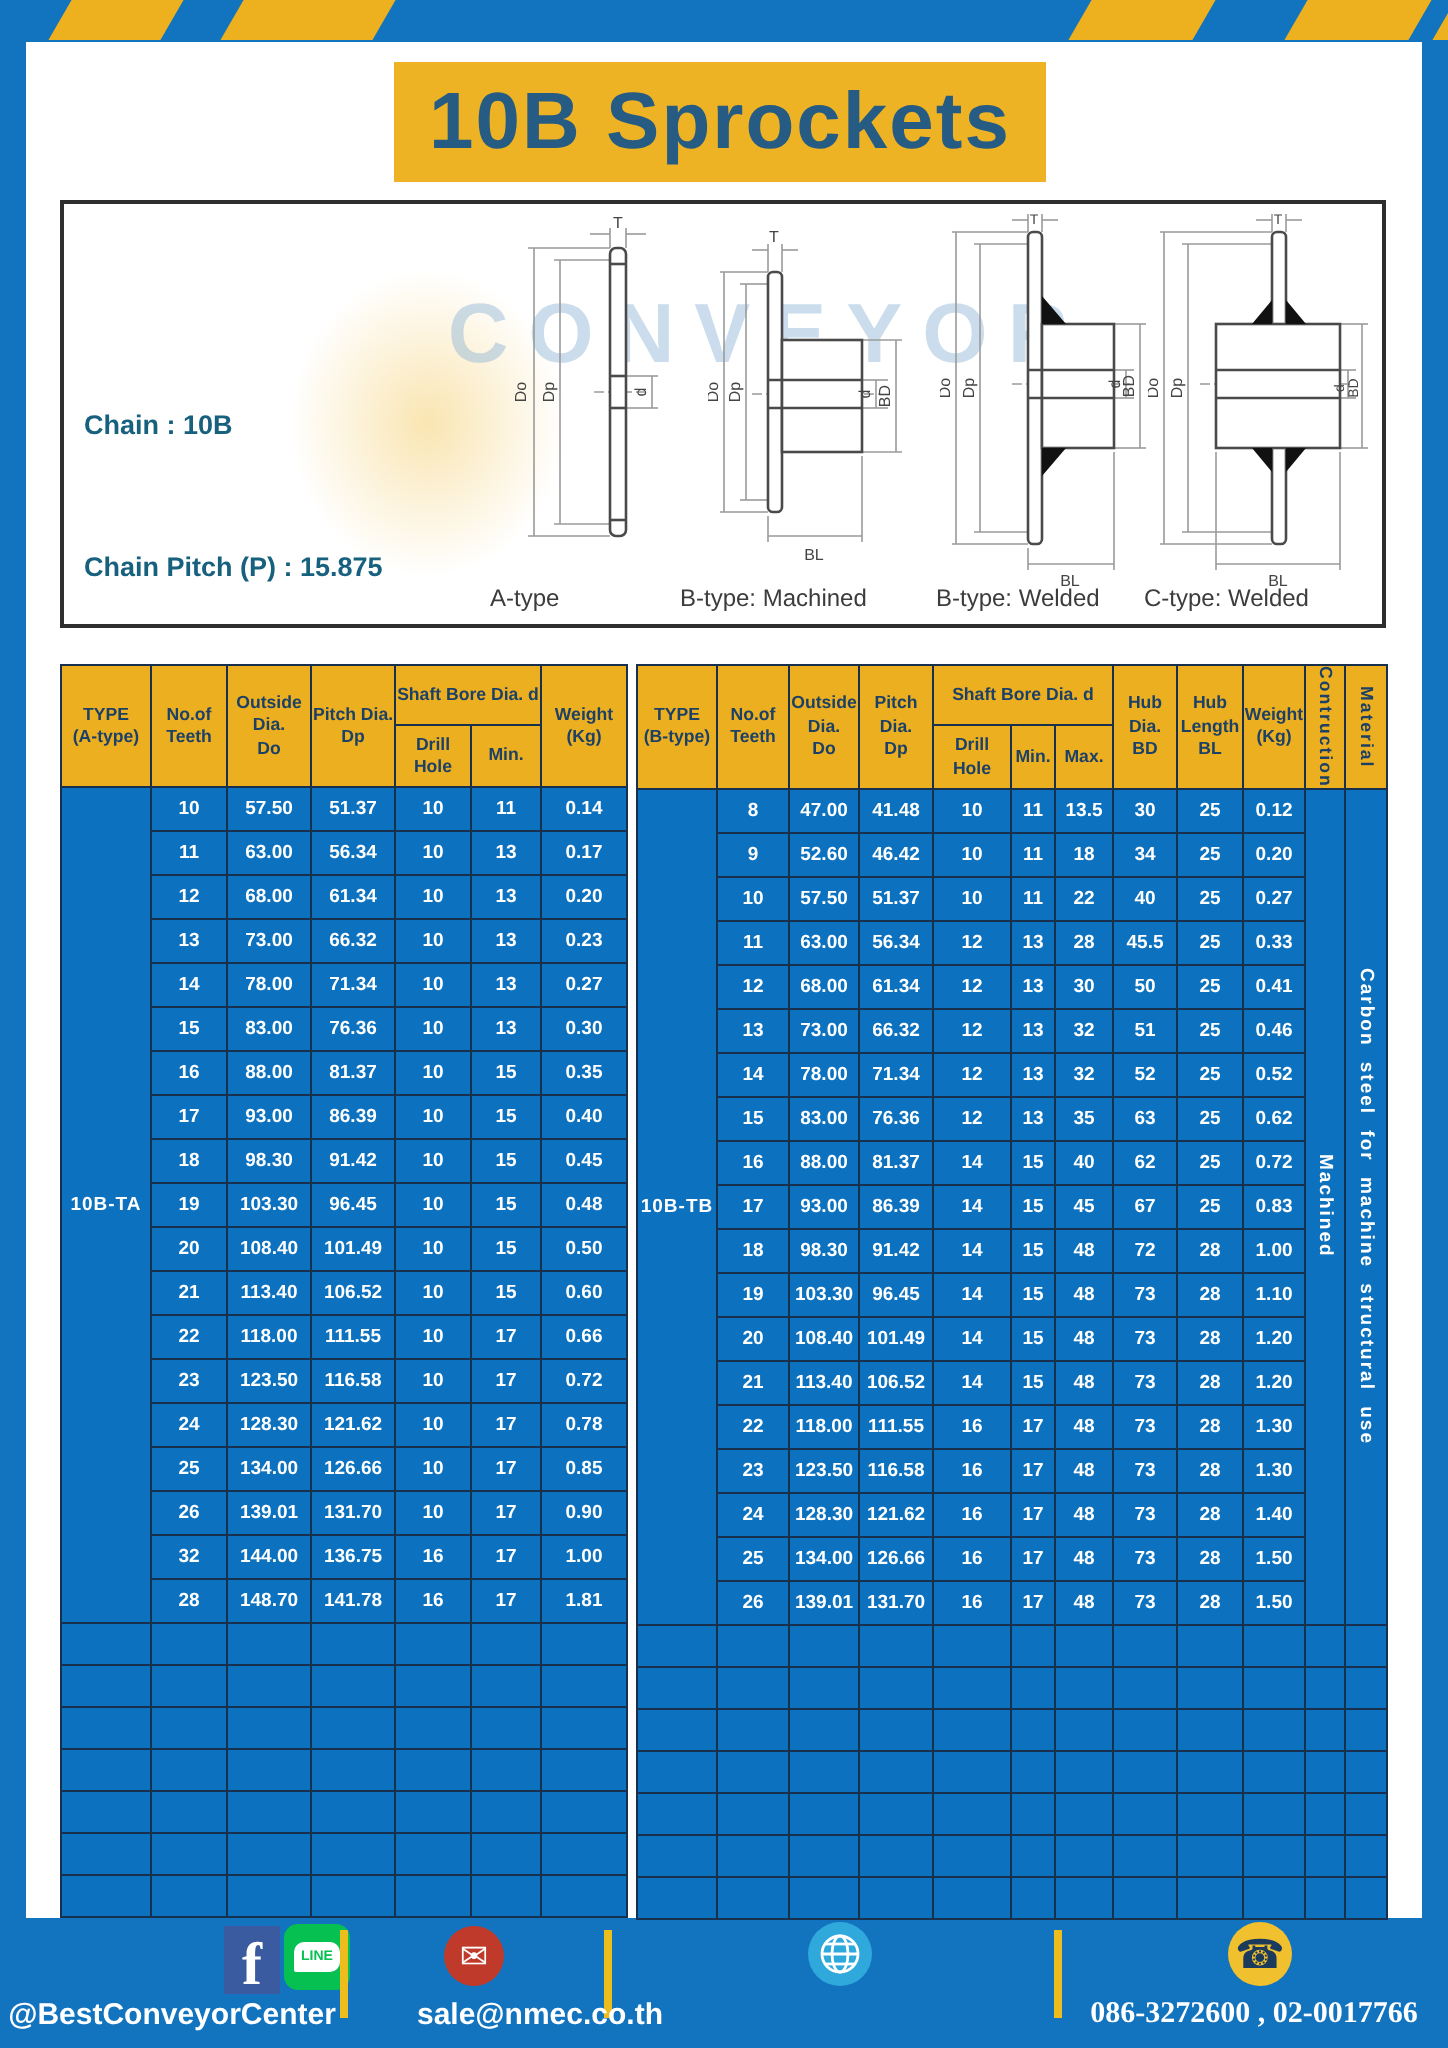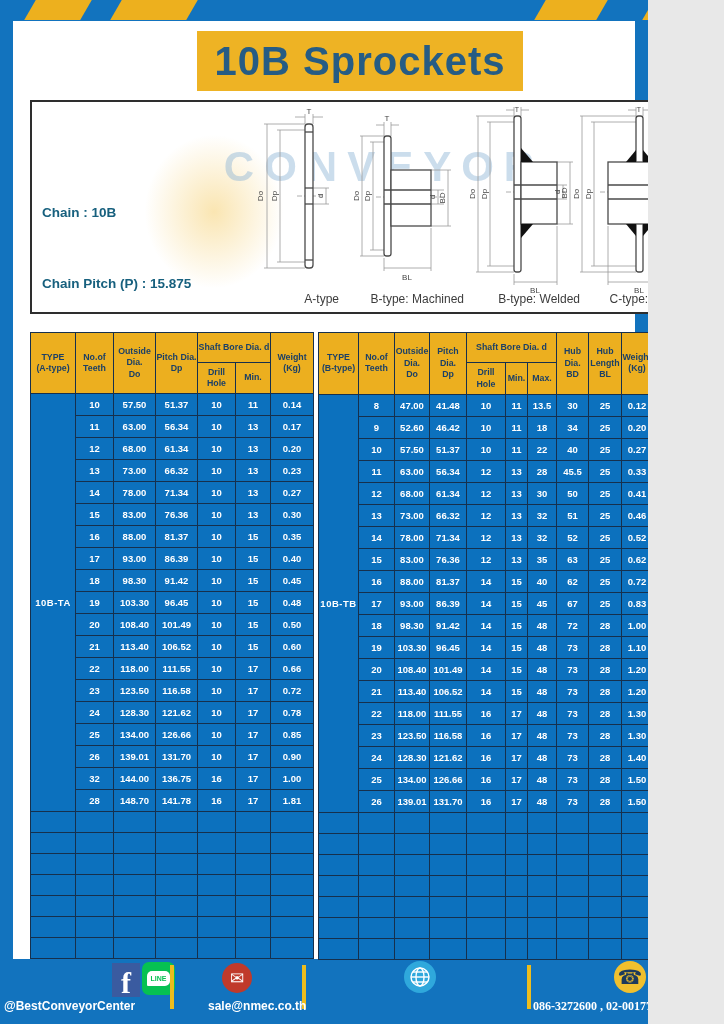--- a/index.html
+++ b/index.html
@@ -4,7 +4,7 @@
 <style>
   html,body{margin:0;padding:0;background:#e8e8e8;}
   *{box-sizing:border-box;}
-  .page{position:relative;width:648px;height:1024px;background:#1273BE;overflow:hidden;
+  .page{position:relative;width:724px;height:1024px;background:#1273BE;overflow:hidden;
         font-family:"Liberation Sans", sans-serif;}
   .content{position:absolute;left:13px;top:21px;right:13px;bottom:65px;background:#ffffff;}
   

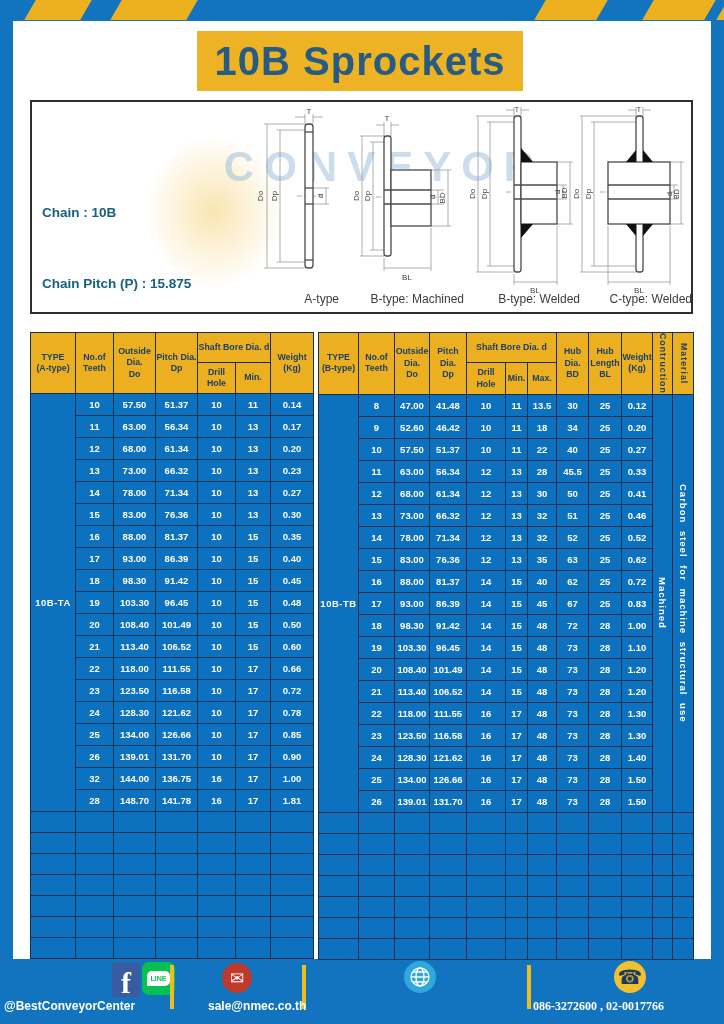--- a/index.html
+++ b/index.html
@@ -24,7 +24,7 @@
   .wm-blob{position:absolute;left:112px;top:32px;width:140px;height:155px;border-radius:50%;
     background:radial-gradient(ellipse at center, rgba(244,198,84,0.45), rgba(244,198,84,0.0) 70%);z-index:1;}
   .drawing{position:absolute;z-index:2;}
-  .draw-label{position:absolute;z-index:2;color:#3c3c3c;font-size:12px;text-align:right;}
+  .draw-label{position:absolute;z-index:2;color:#3c3c3c;font-size:12px;text-align:left;}
   
   table.spec{border-collapse:collapse;table-layout:fixed;position:absolute;z-index:2;}
   table.spec th,table.spec td{border:1.5px solid #16304d;padding:0;margin:0;overflow:hidden;}

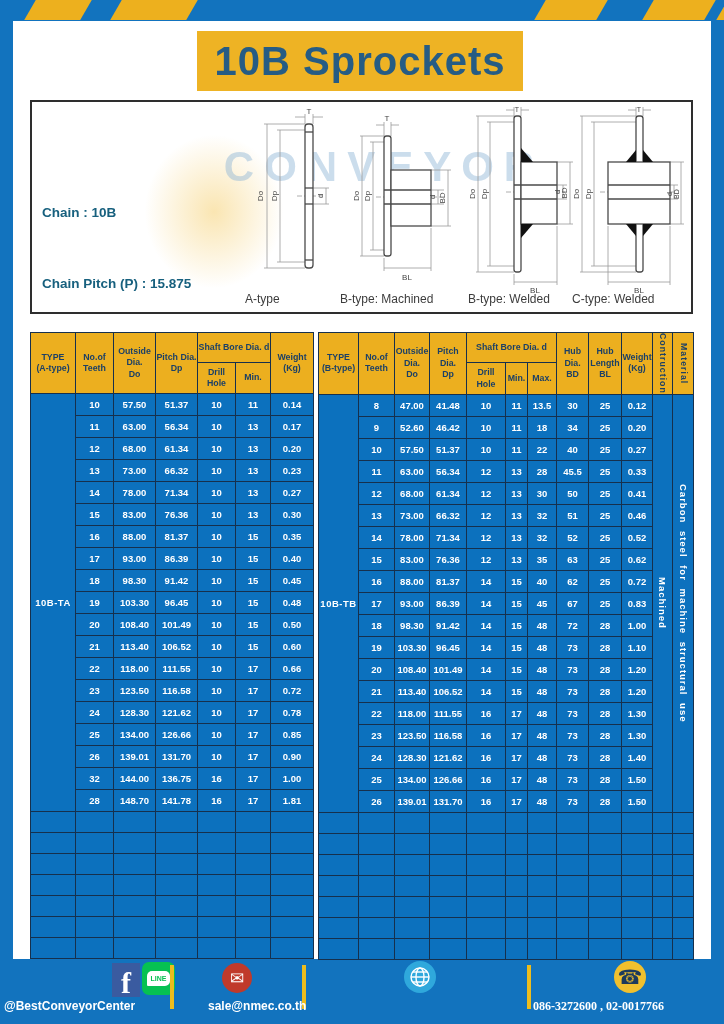--- a/index.html
+++ b/index.html
@@ -40,8 +40,8 @@
     text-align:center;vertical-align:middle;}
   
   .footer{position:absolute;left:0;right:0;top:959px;bottom:0;background:#1273BE;}
-  .f-text{position:absolute;top:40px;height:20px;color:#ffffff;font-size:12px;font-weight:bold;
-    white-space:nowrap;}
+  .f-text{position:absolute;top:40px;height:20px;color:#ffffff;font-size:15px;font-weight:bold;
+    text-align:center;white-space:nowrap;}
   .f-div{position:absolute;top:6px;width:4px;height:44px;background:#EDBD1D;}
   .circle-icon{position:absolute;border-radius:50%;display:flex;align-items:center;justify-content:center;}
   .fb-icon{position:absolute;width:28px;height:34px;background:#3A5BA0;color:#fff;

